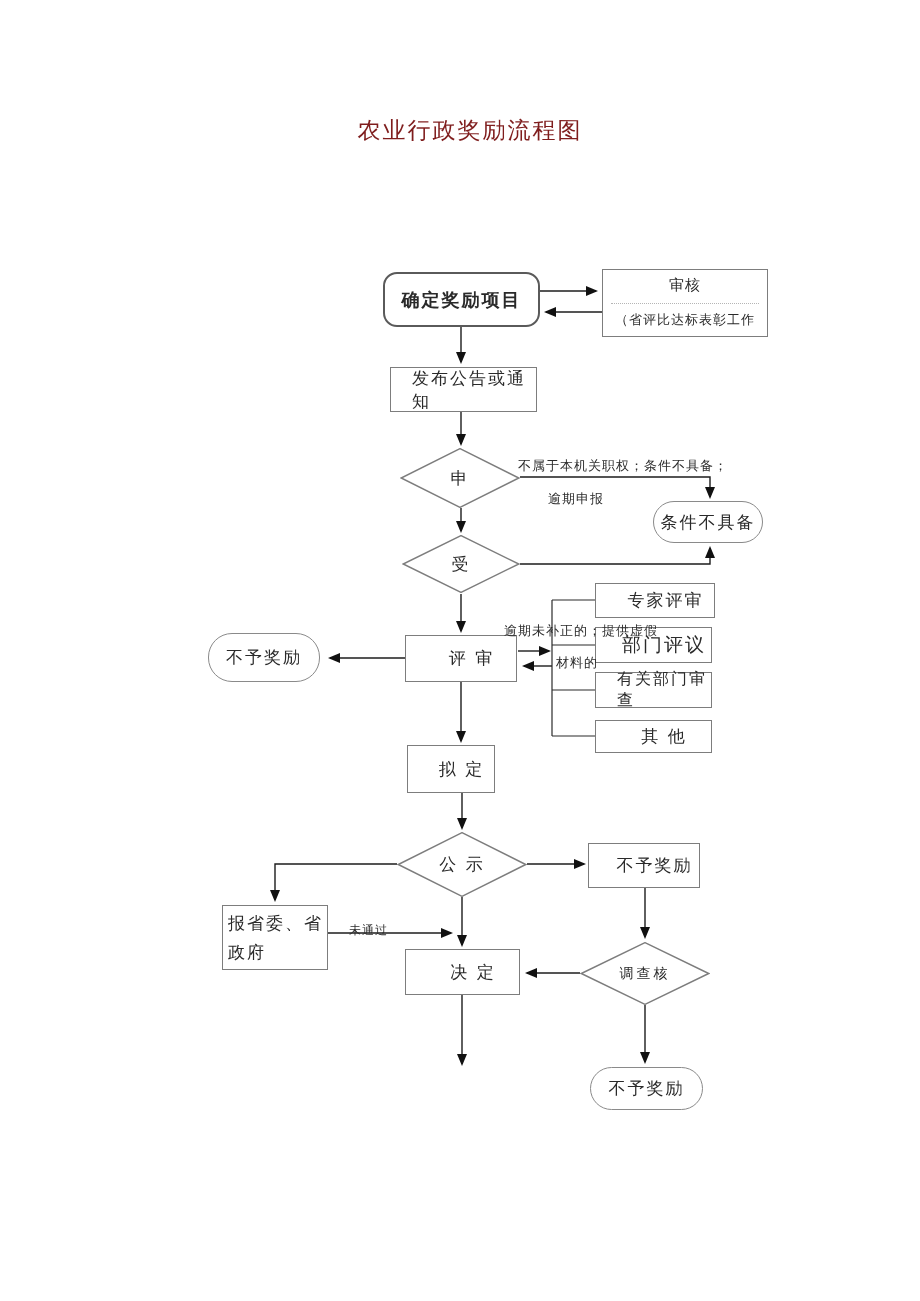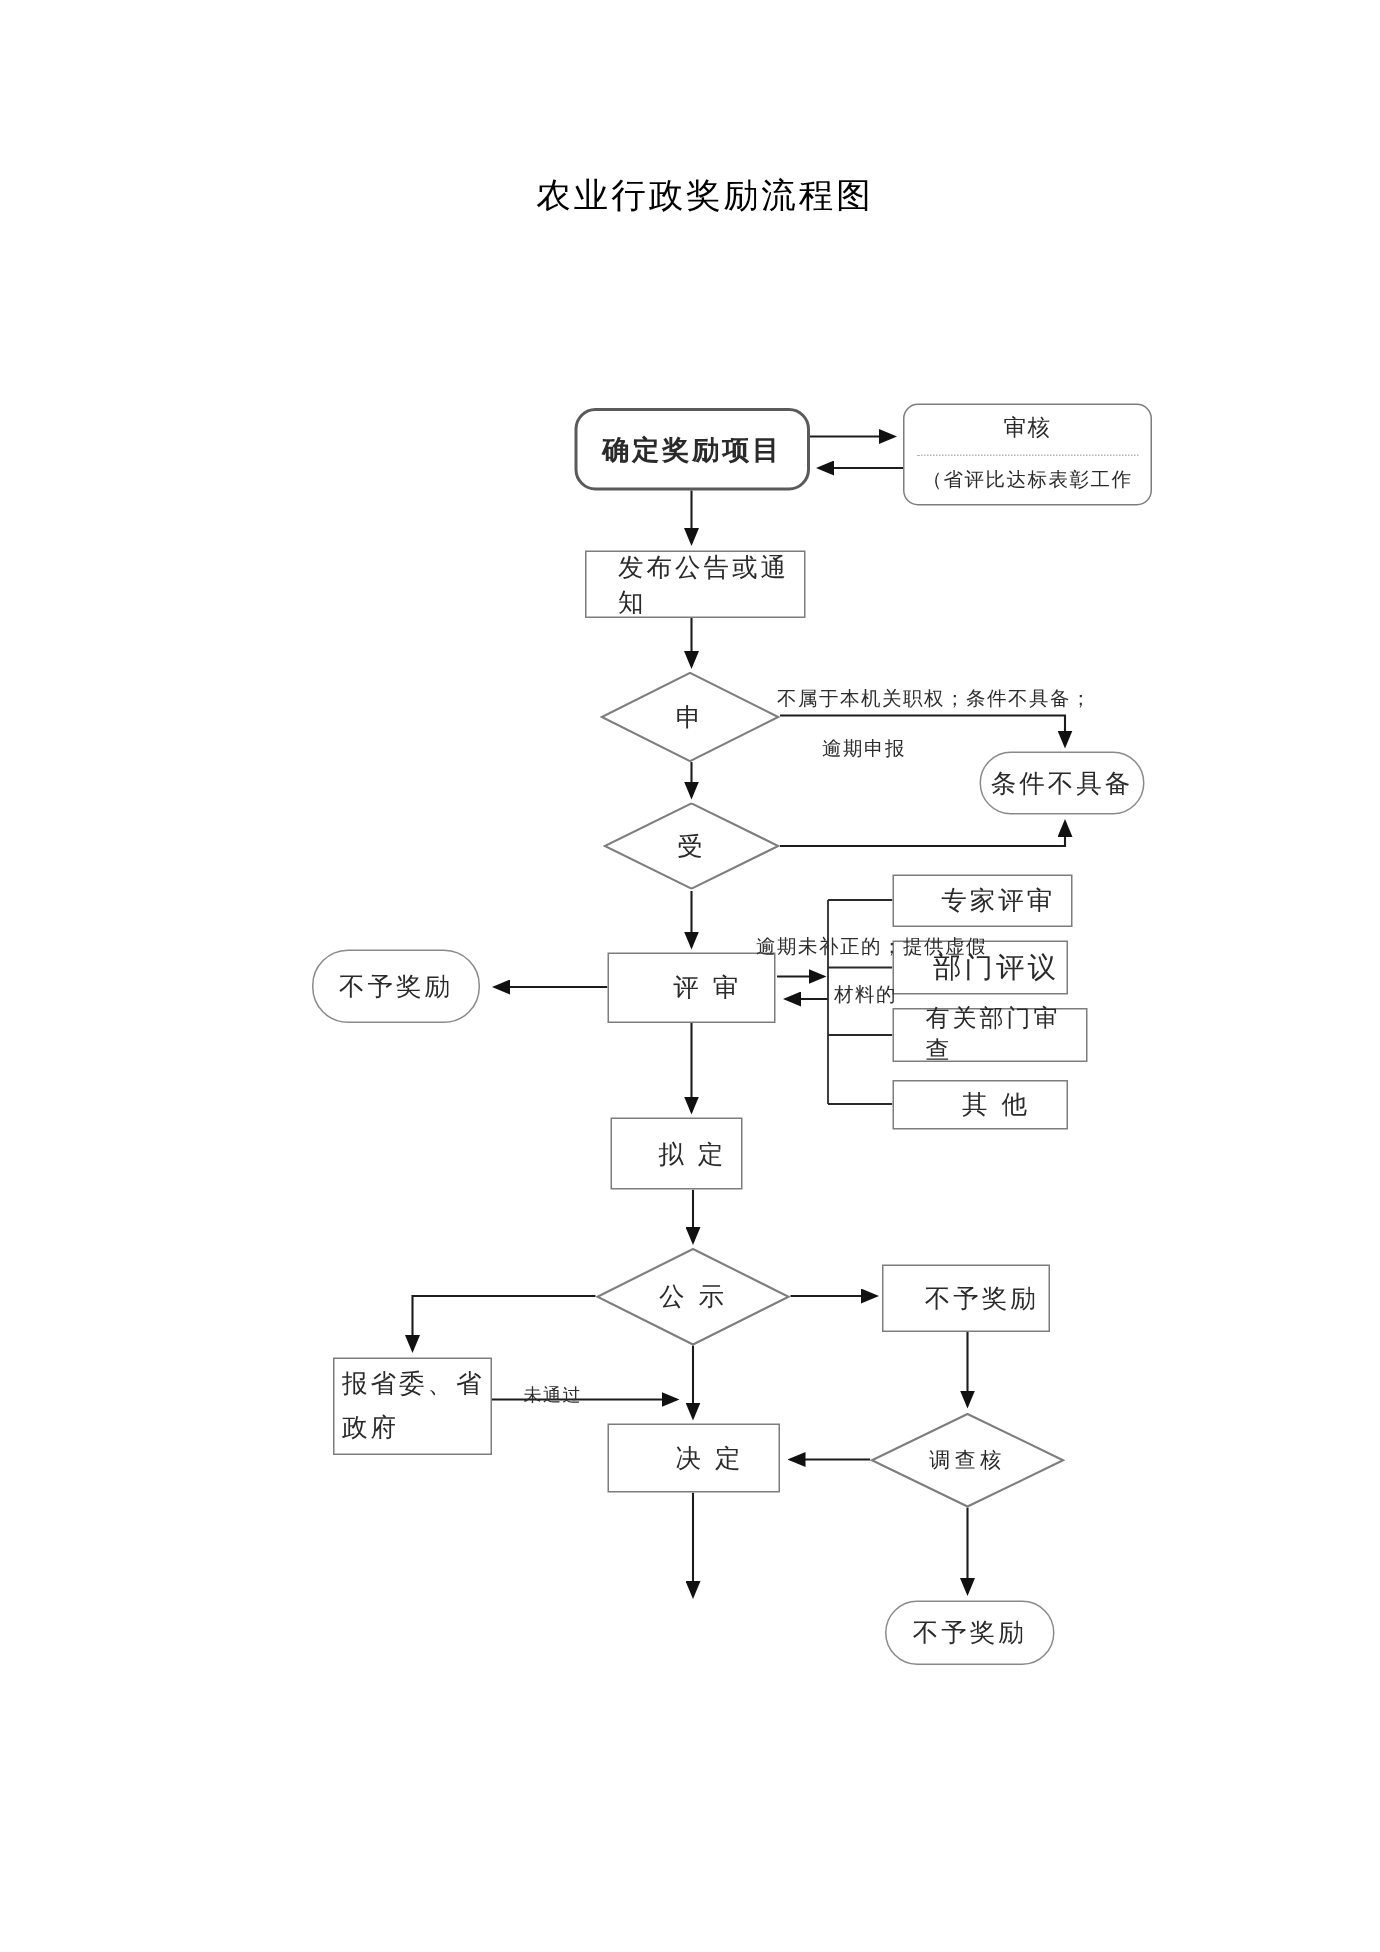--- a/index.html
+++ b/index.html
@@ -13,7 +13,7 @@
   }
   .title{
     position:absolute;left:20px;right:0;top:115px;
-    text-align:center;font-size:23px;letter-spacing:2px;color:#000000;
+    text-align:center;font-size:23px;letter-spacing:2px;color:#7f1d1d;
   }
   .edges{position:absolute;left:0;top:0;z-index:1;}
   .edges polyline{fill:none;stroke:#1c1c1c;stroke-width:1.4;}

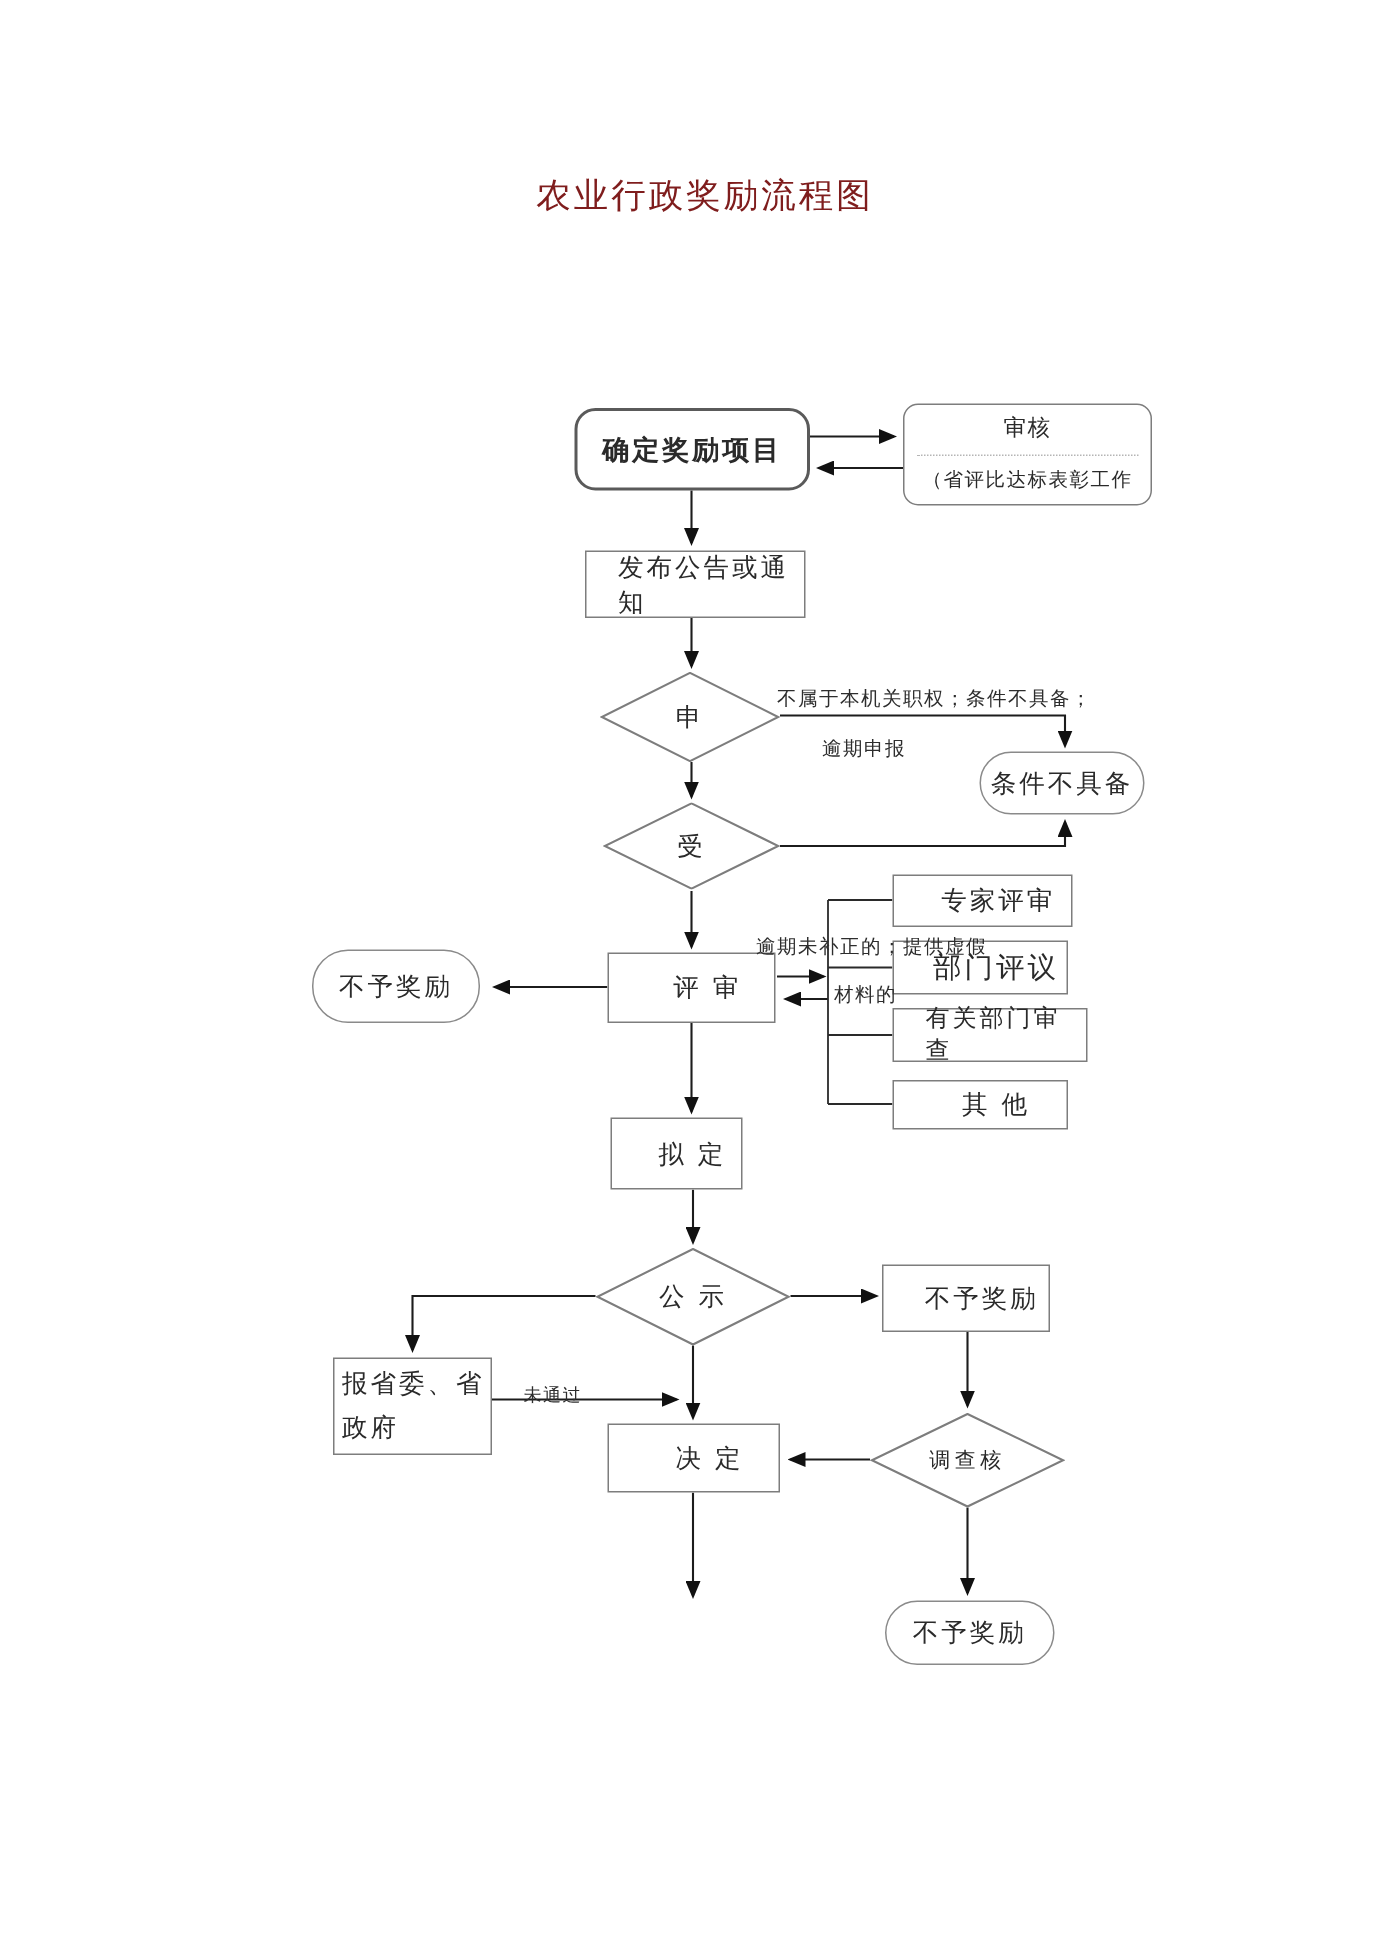--- a/index.html
+++ b/index.html
@@ -87,7 +87,7 @@
     <span>确定奖励项目</span>
   </div>
 
-  <div class="node rect reviewbox" style="left:602px;top:269px;width:166px;height:68px;border-radius:10px;">
+  <div class="node rect reviewbox" style="left:602px;top:269px;width:166px;height:68px;">
     <div class="review-title">审核</div>
     <div class="review-sub">（省评比达标表彰工作</div>
   </div>

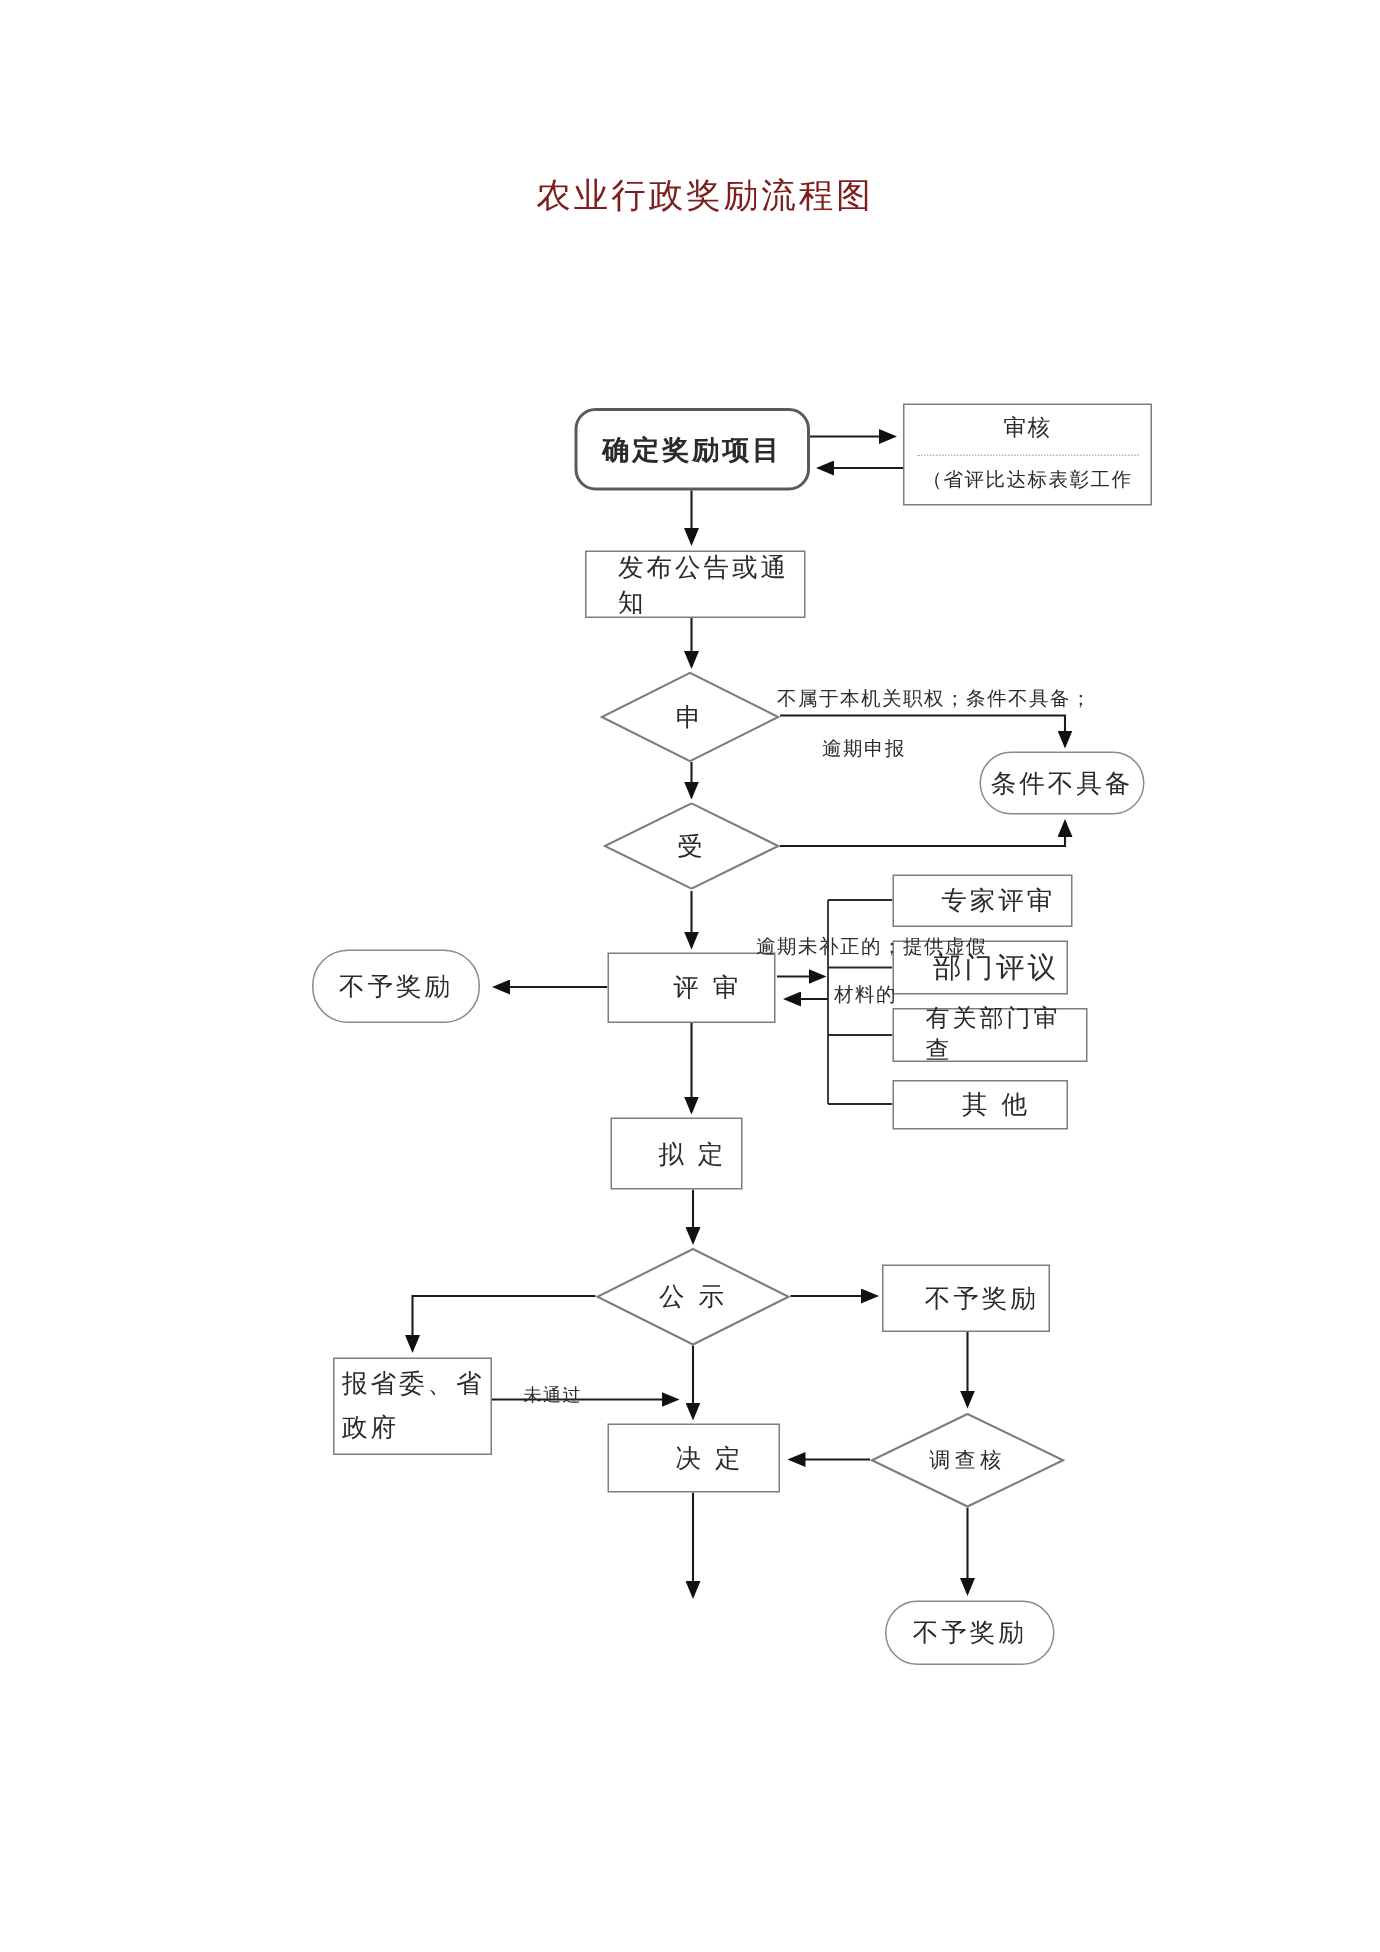--- a/index.html
+++ b/index.html
@@ -130,7 +130,7 @@
     <span>部门评议</span>
   </div>
 
-  <div class="node rect" style="left:595px;top:672px;width:130px;height:36px;font-size:16px;">
+  <div class="node rect" style="left:595px;top:672px;width:117px;height:36px;font-size:16px;">
     <span>有关部门审查</span>
   </div>
 

